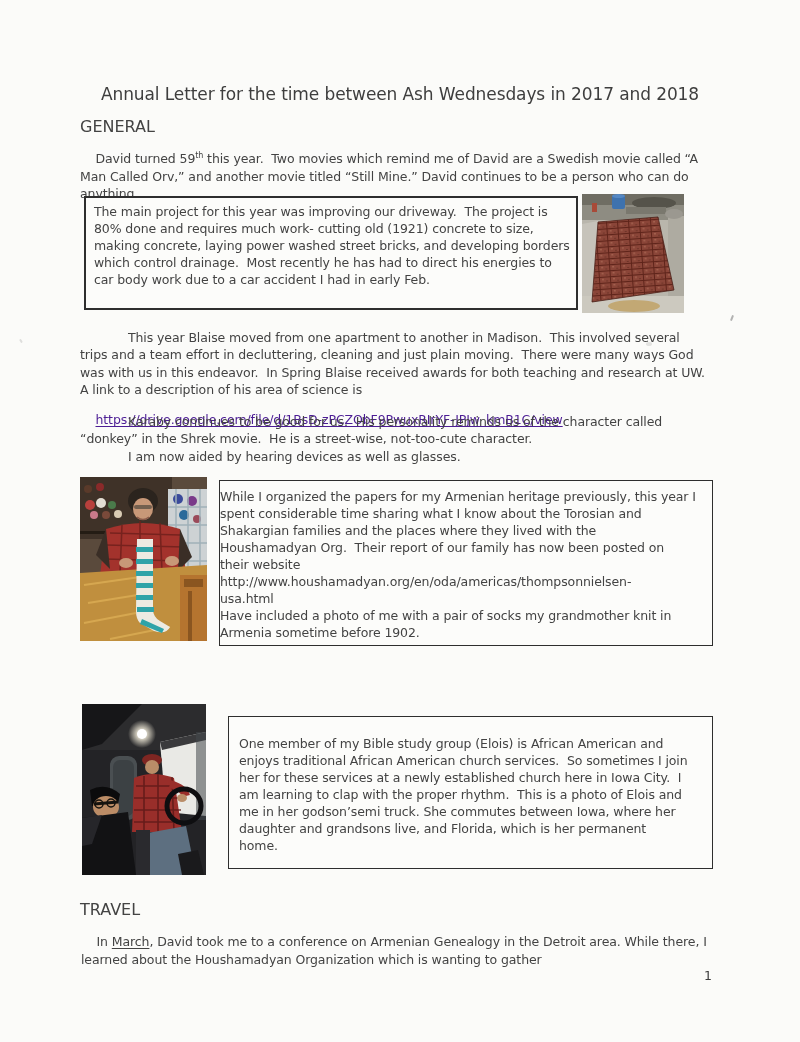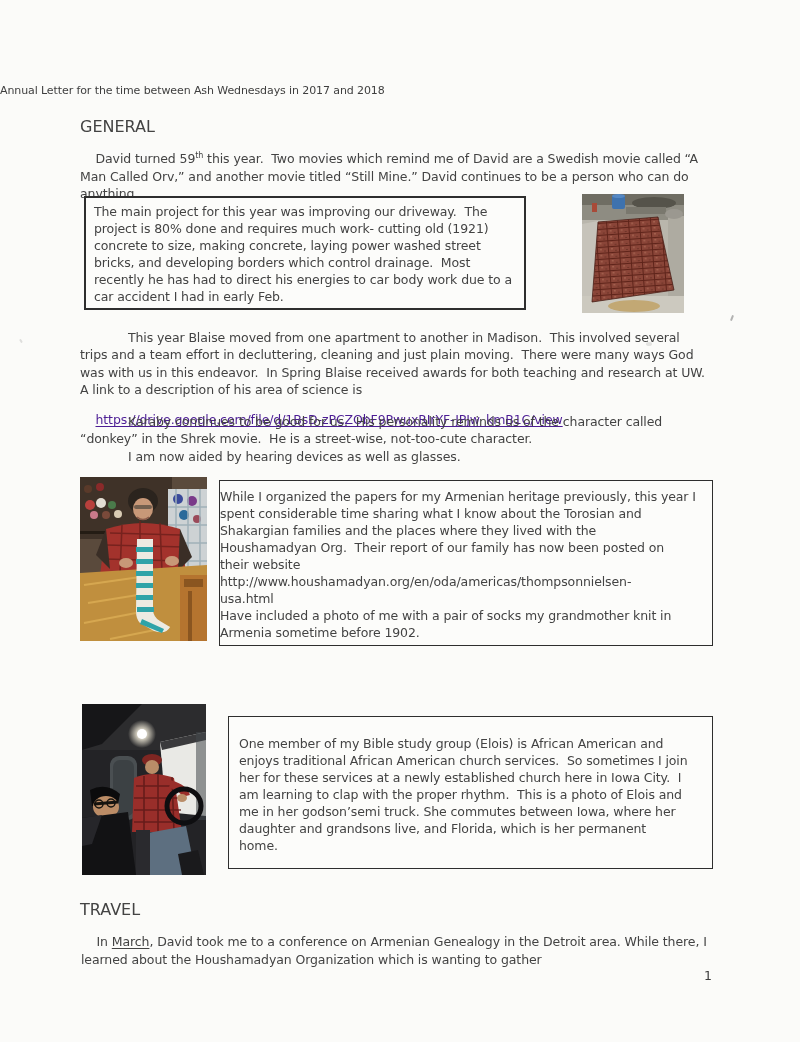--- a/index.html
+++ b/index.html
@@ -22,8 +22,8 @@
   .indent{text-indent:48px;}
   .heading{font-size:16px;letter-spacing:0;}
   .title{
-    width:800px;
-    font-size:11px;letter-spacing:-0.1px;
+    width:800px;text-align:center;
+    font-size:17px;letter-spacing:-0.1px;
     color:#3e3e3e;
   }
   .txtbox{

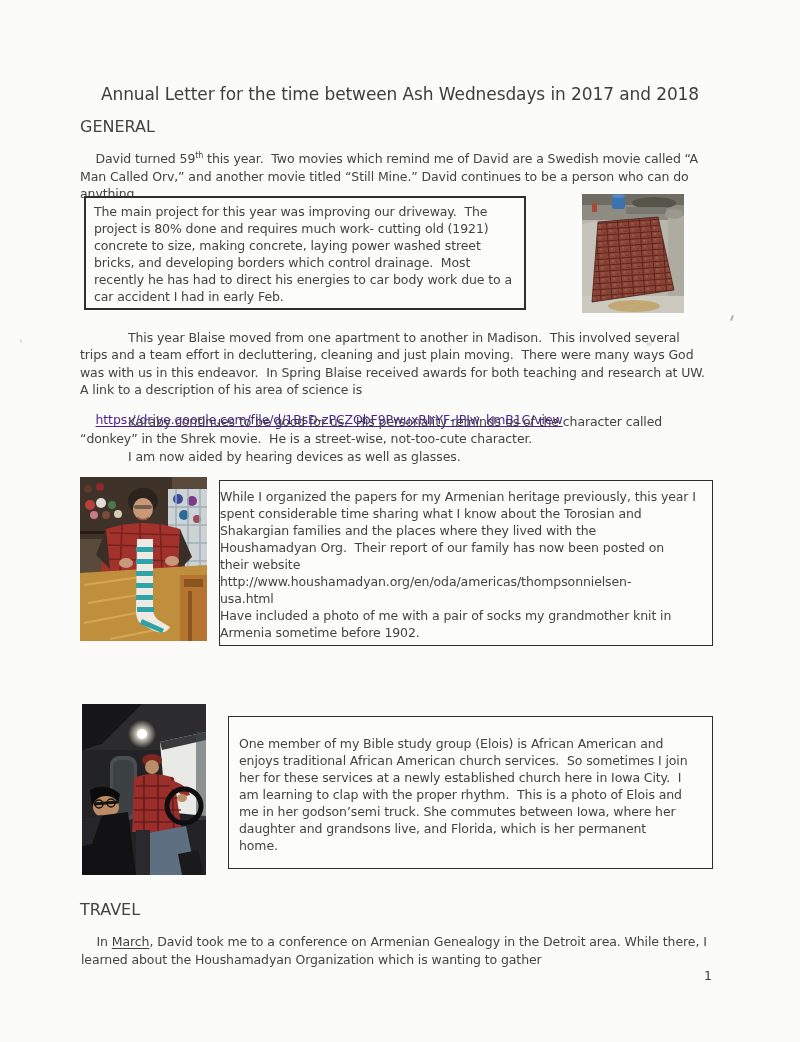--- a/index.html
+++ b/index.html
@@ -57,7 +57,7 @@
     <span>David turned 59</span><sup>th</sup><span> this year.  Two movies which remind me of David are a Swedish movie called “A Man Called Orv,” and another movie titled “Still Mine.” David continues to be a person who can do anything.</span>
   </div>
 
-  <div class="abs txtbox" style="top:196px;left:84px;width:442px;height:114px;padding:5px 6px 5px 8px;">
+  <div class="abs txtbox" style="top:196px;left:84px;width:494px;height:114px;padding:5px 6px 5px 8px;">
     <div class="txt">The main project for this year was improving our driveway.  The project is 80% done and requires much work- cutting old (1921) concrete to size, making concrete, laying power washed street bricks, and developing borders which control drainage.  Most recently he has had to direct his energies to car body work due to a car accident I had in early Feb.</div>
   </div>
 

